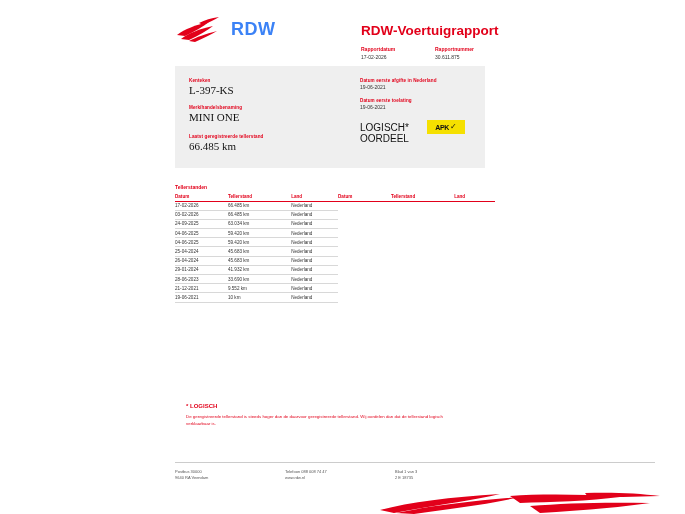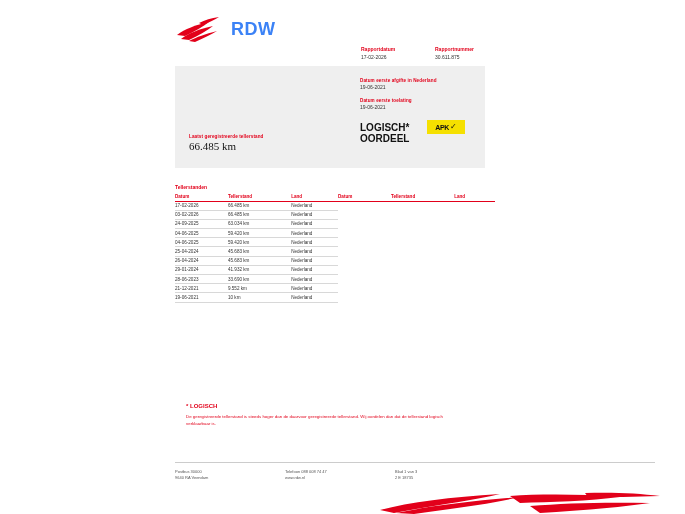--- a/index.html
+++ b/index.html
@@ -231,6 +231,7 @@
       <span class="logo-text">RDW</span>
     </div>
 
+    <div class="doc-title">RDW-Voertuigrapport</div>
 
     <div class="rapport-meta">
       <div class="col">

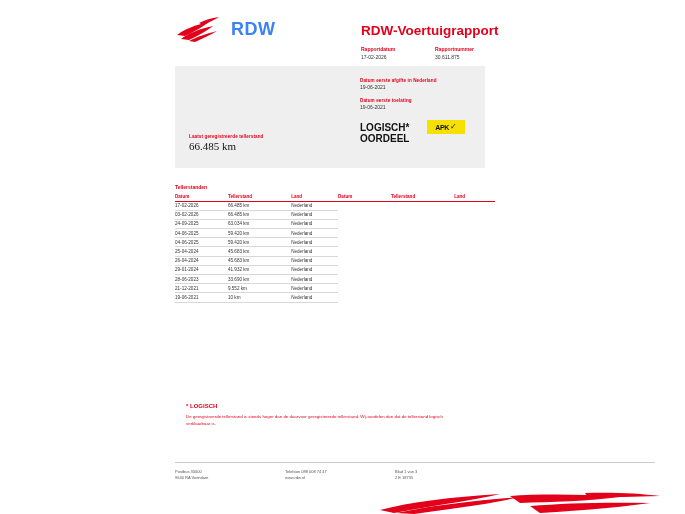--- a/index.html
+++ b/index.html
@@ -247,6 +247,12 @@
 
   <div class="summary">
 
+    <div class="summary-left">
+      <div class="fld-label">Kenteken</div>
+      <div class="fld-value-lg">L-397-KS</div>
+      <div class="fld-label">Merk/handelsbenaming</div>
+      <div class="fld-value-lg">MINI ONE</div>
+    </div>
 
     <div class="summary-right">
       <div class="fld-label">Datum eerste afgifte in Nederland</div>

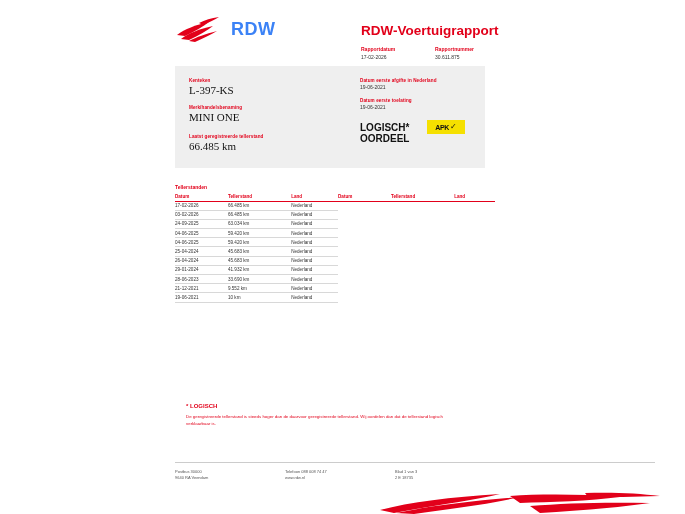--- a/index.html
+++ b/index.html
@@ -109,7 +109,7 @@
     position: absolute;
     left: 185px; top: 56px;
     font-size: 10px;
-    font-weight: bold;
+    font-weight: normal;
     color: #111;
     line-height: 11px;
   }

